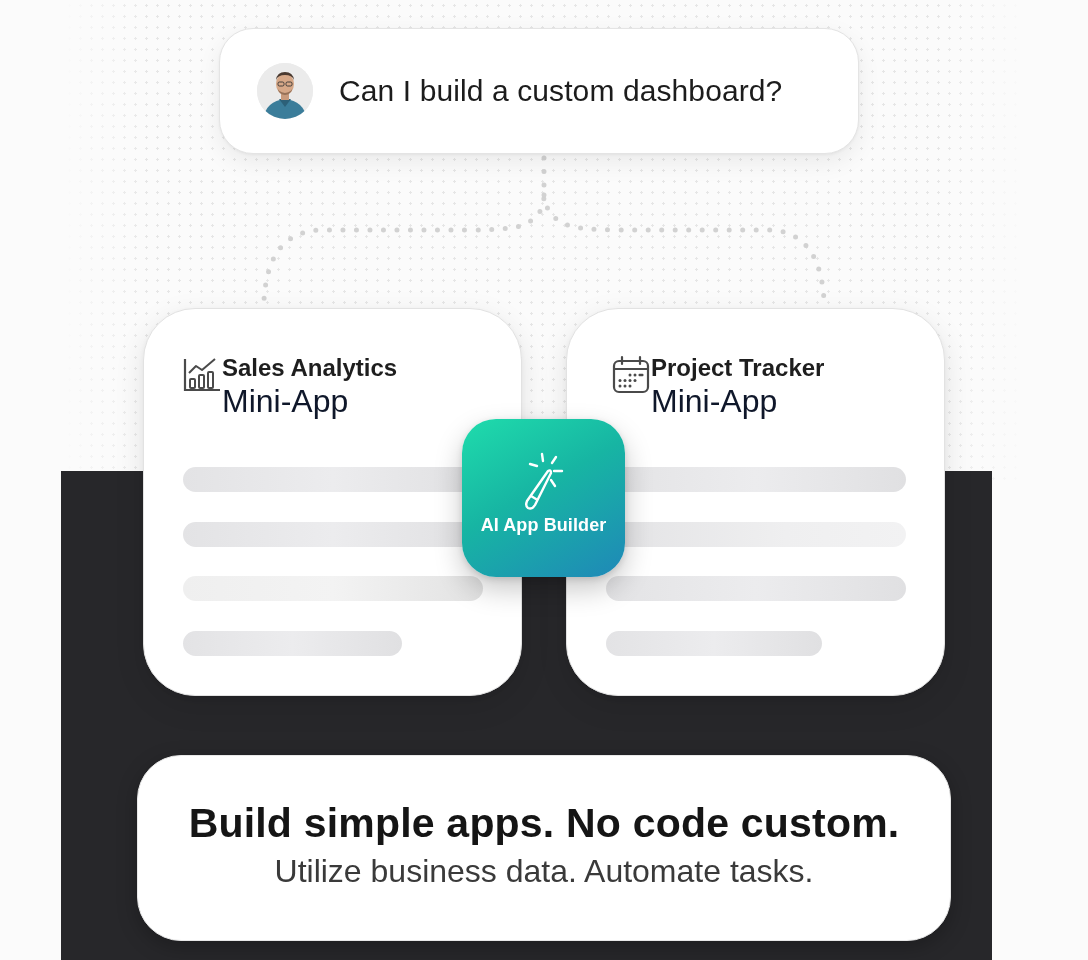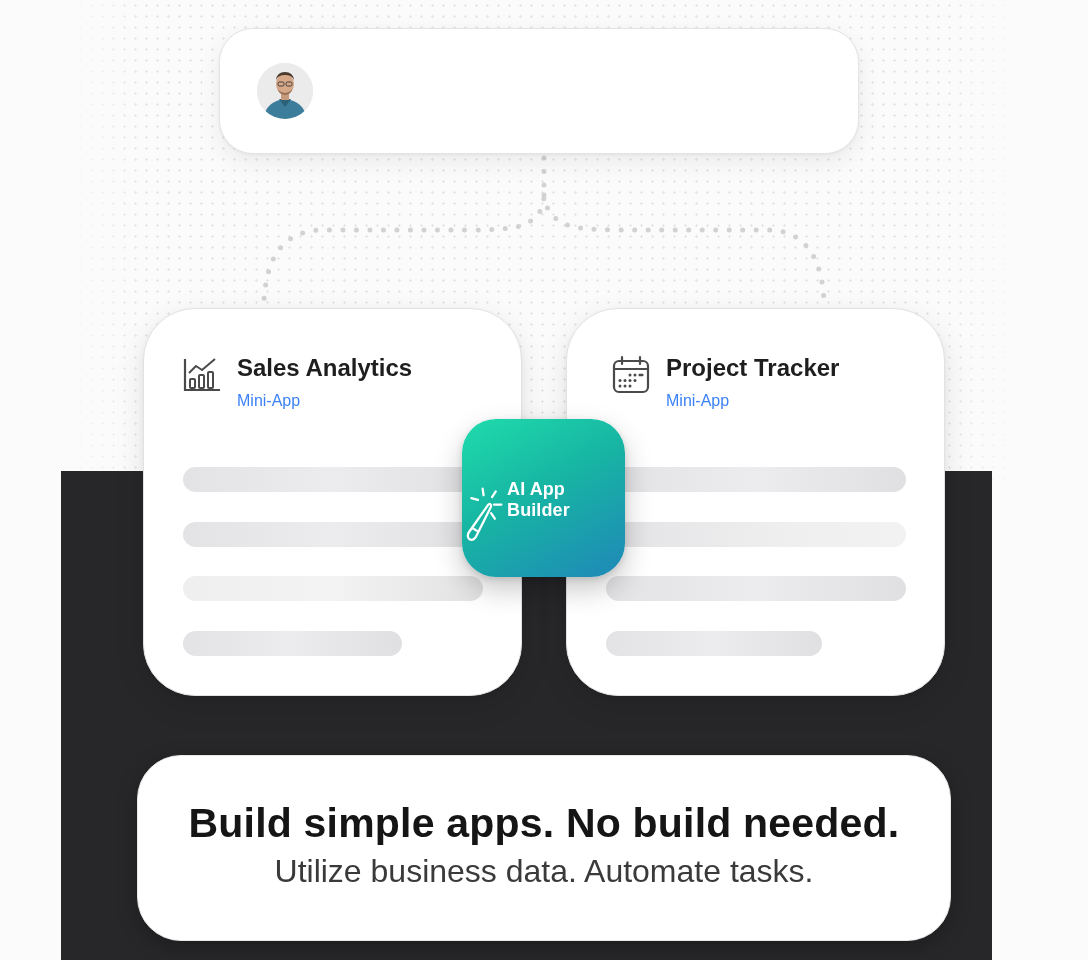--- a/index.html
+++ b/index.html
@@ -116,6 +116,7 @@
         <rect x="29" y="19" width="6" height="4" rx="1.5" fill="none" stroke="#333" stroke-width="0.9"></rect>
       </svg>
     </div>
+    <div class="question-text">Can I build a custom dashboard?</div>
   </div>
 
   <div class="card left">

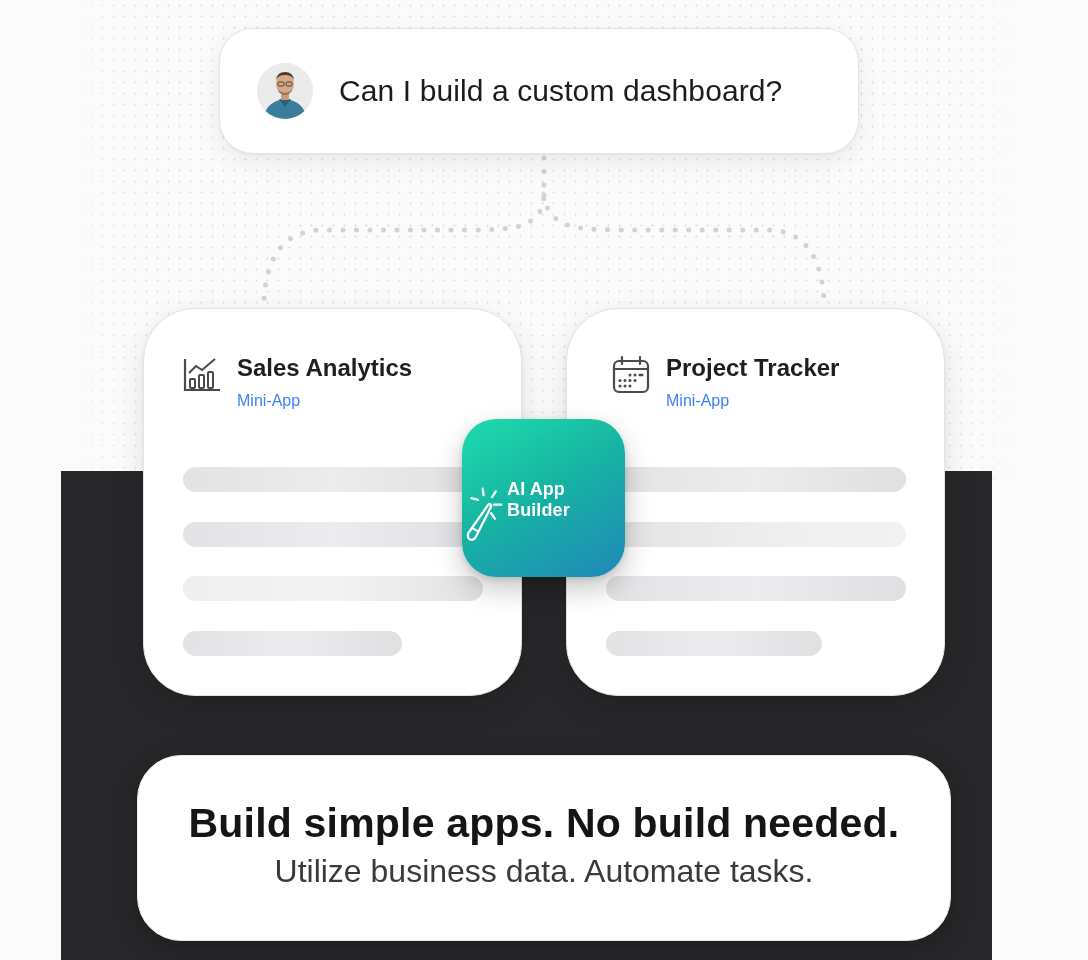--- a/index.html
+++ b/index.html
@@ -52,7 +52,7 @@
     .card-header { position: absolute; left: 38px; top: 44px; display: flex; }
     .card.right .card-header { left: 44px; justify-content: center; }
     .card-icon { width: 40px; height: 40px; margin-top: 2px; flex: none; }
-    .card-titles { margin-left: 15px; }
+    .card-titles { }
     .card-title { font-size: 24px; font-weight: bold; color: #1e1e1e; line-height: 30px; }
     .card-subtitle { font-size: 16px; color: #3b82f6; line-height: 36px; }
     .skeleton {

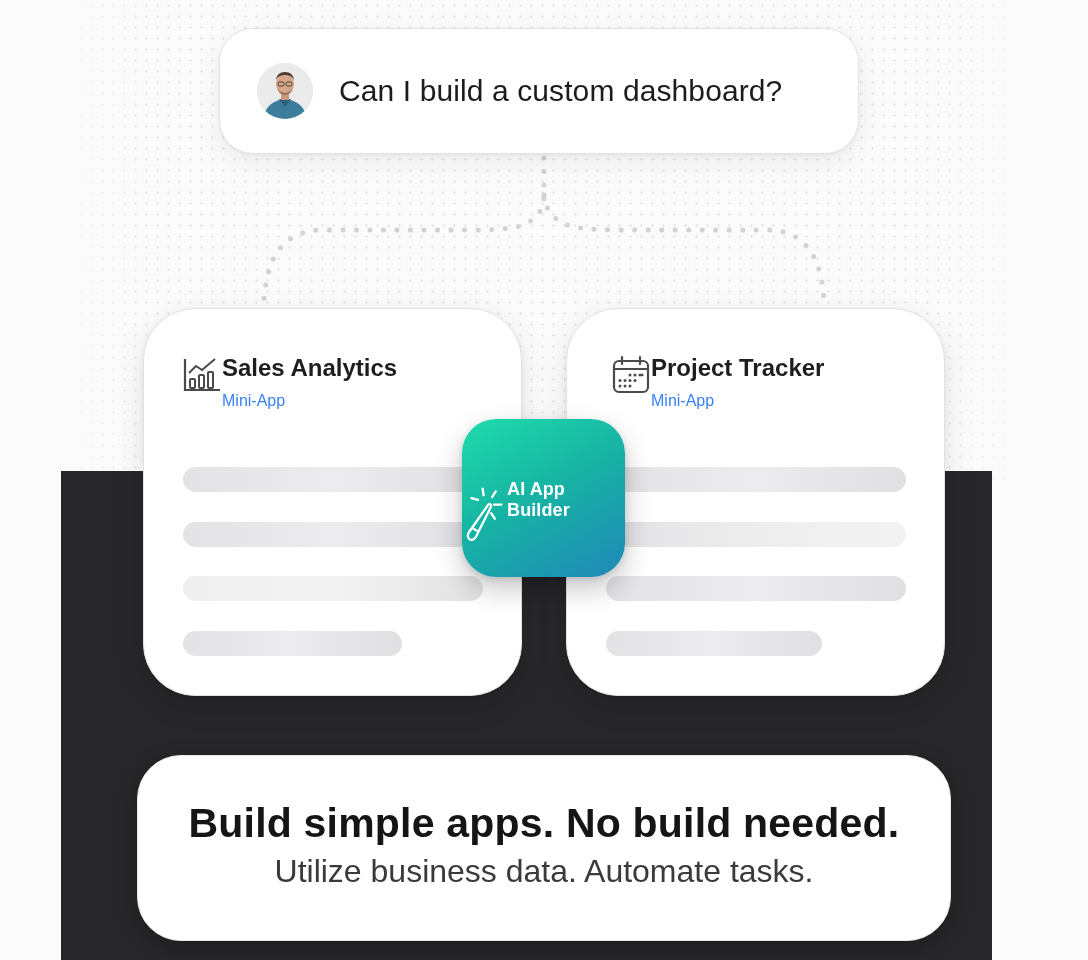--- a/index.html
+++ b/index.html
@@ -54,7 +54,7 @@
     .card-icon { width: 40px; height: 40px; margin-top: 2px; flex: none; }
     .card-titles { }
     .card-title { font-size: 24px; font-weight: bold; color: #1e1e1e; line-height: 30px; }
-    .card-subtitle { font-size: 16px; color: #3b82f6; line-height: 36px; }
+    .card-subtitle { font-size: 32px; color: #0f172a; line-height: 36px; }
     .skeleton {
       position: absolute; height: 25px; border-radius: 13px;
       background: linear-gradient(90deg, #e3e3e5 0%, #ececee 50%, #e0e0e2 100%);

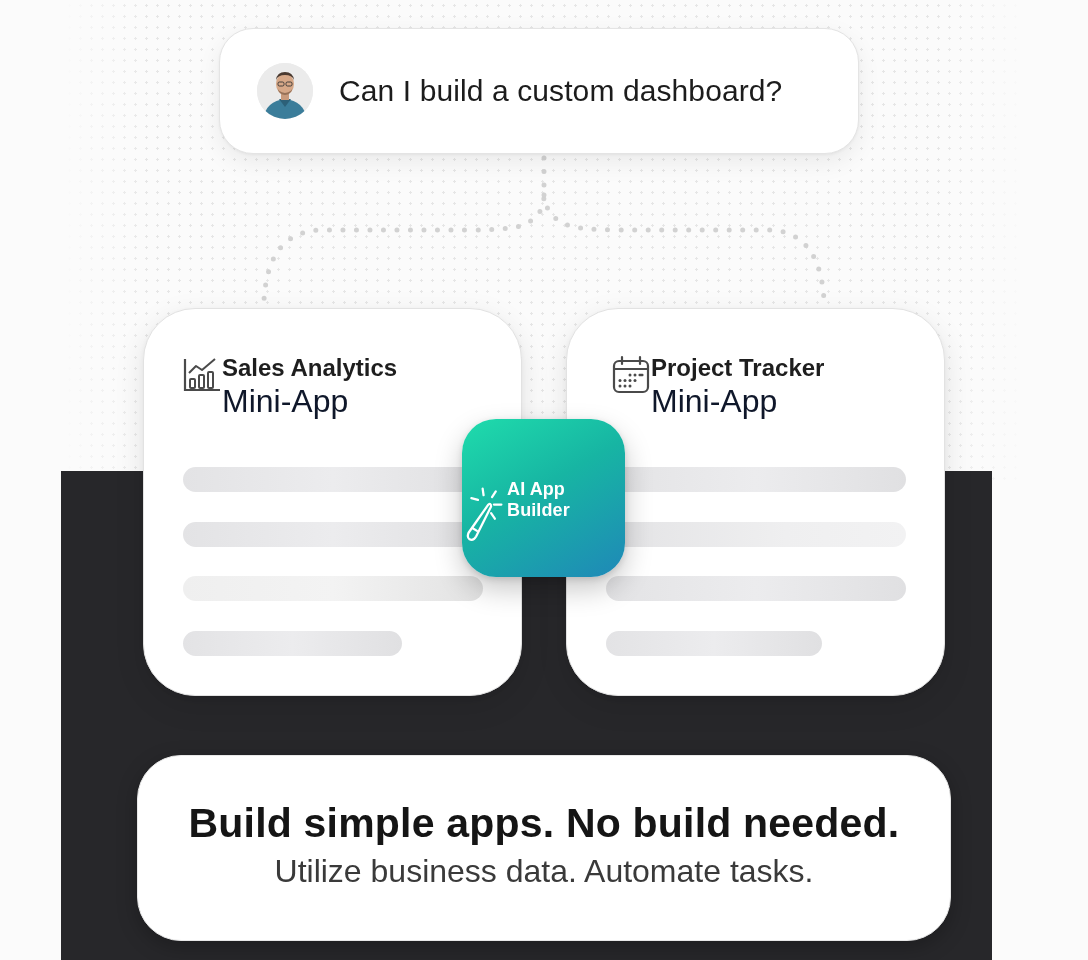--- a/index.html
+++ b/index.html
@@ -68,7 +68,7 @@
       border-radius: 34px;
       background: linear-gradient(150deg, #1fdcac 0%, #17b5a3 45%, #1f88b8 100%);
       box-shadow: 0 12px 28px rgba(0,0,0,0.22), 0 2px 6px rgba(0,0,0,0.12);
-      display: flex; align-items: center;
+      display: flex; flex-direction: column; align-items: center;
     }
     .ai-tile .wand { margin-top: 32px; width: 48px; height: 60px; }
     .ai-tile-label {

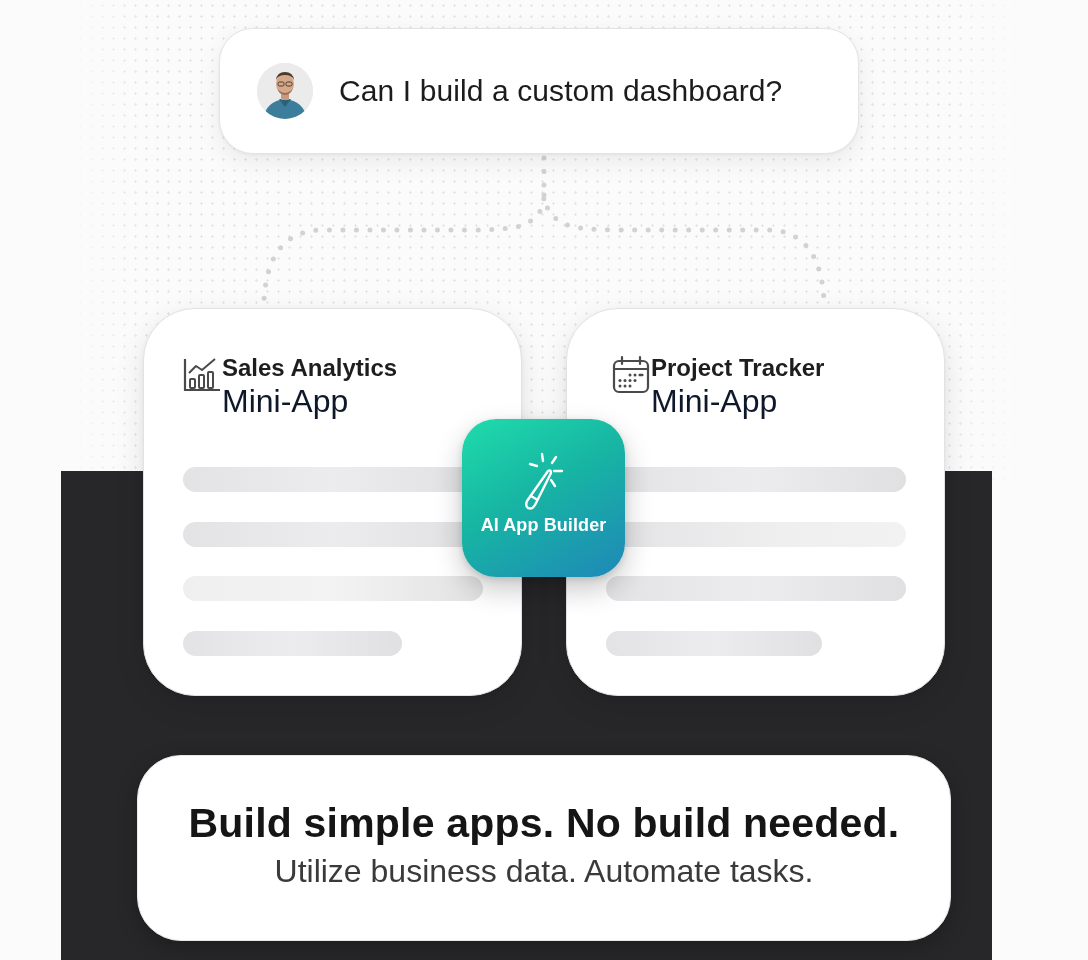--- a/index.html
+++ b/index.html
@@ -186,7 +186,7 @@
   </div>
 
   <div class="headline-card">
-    <div class="headline">Build simple apps. No build needed.</div>
+    <div class="headline">Build simple apps. No code custom.</div>
     <div class="subline">Utilize business data. Automate tasks.</div>
   </div>
 </div>

